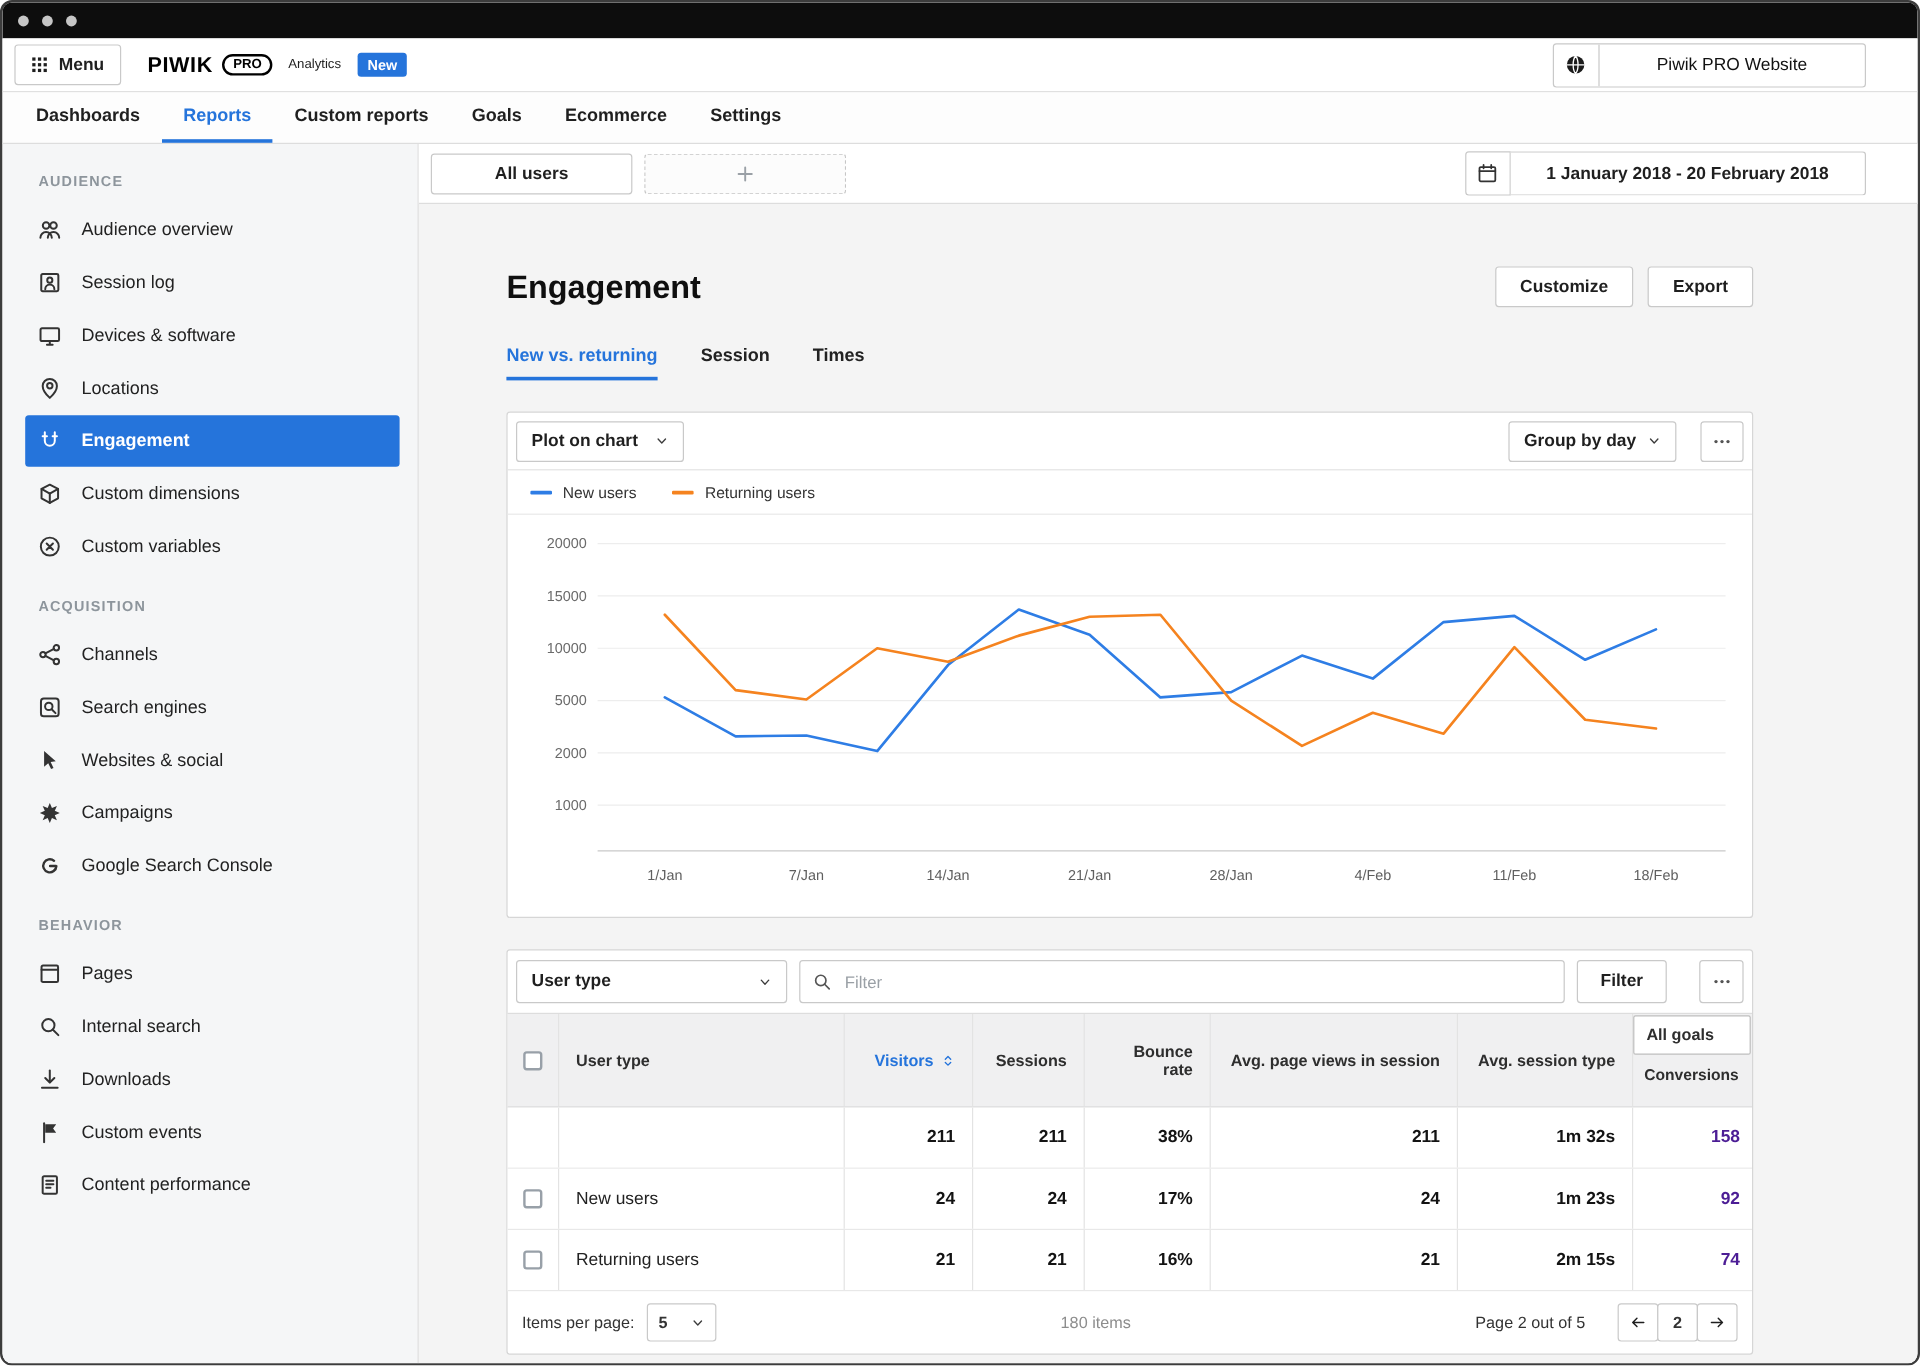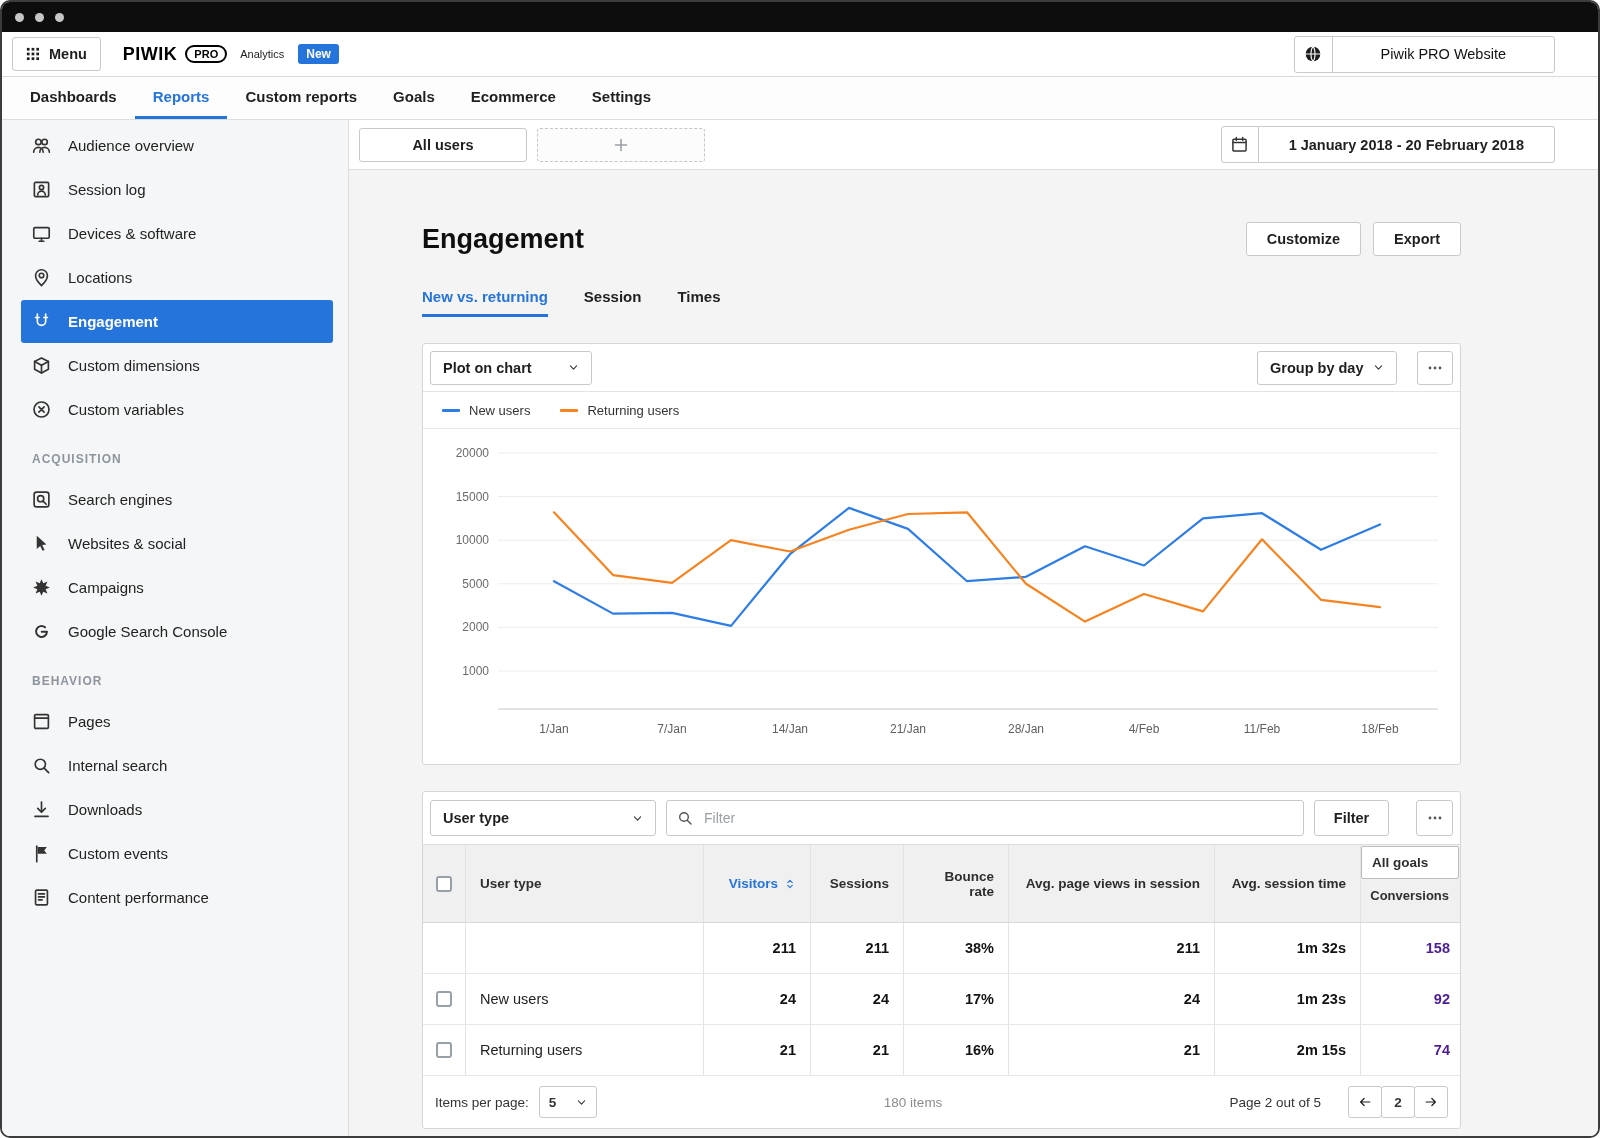--- a/index.html
+++ b/index.html
@@ -182,6 +182,7 @@
 
   <div class="app-body" data-name="app-body">
     <div class="sidebar" data-name="sidebar">
+        <div class="section-label" data-name="sidebar-section-label">AUDIENCE</div>
         <div class="side-item" data-name="sidebar-item-audience-overview">
           <span class="side-icon" data-name="people-icon">
             <svg viewBox="0 0 16 16" fill="none" stroke="currentColor" stroke-width="1.4" stroke-linecap="round" stroke-linejoin="round">

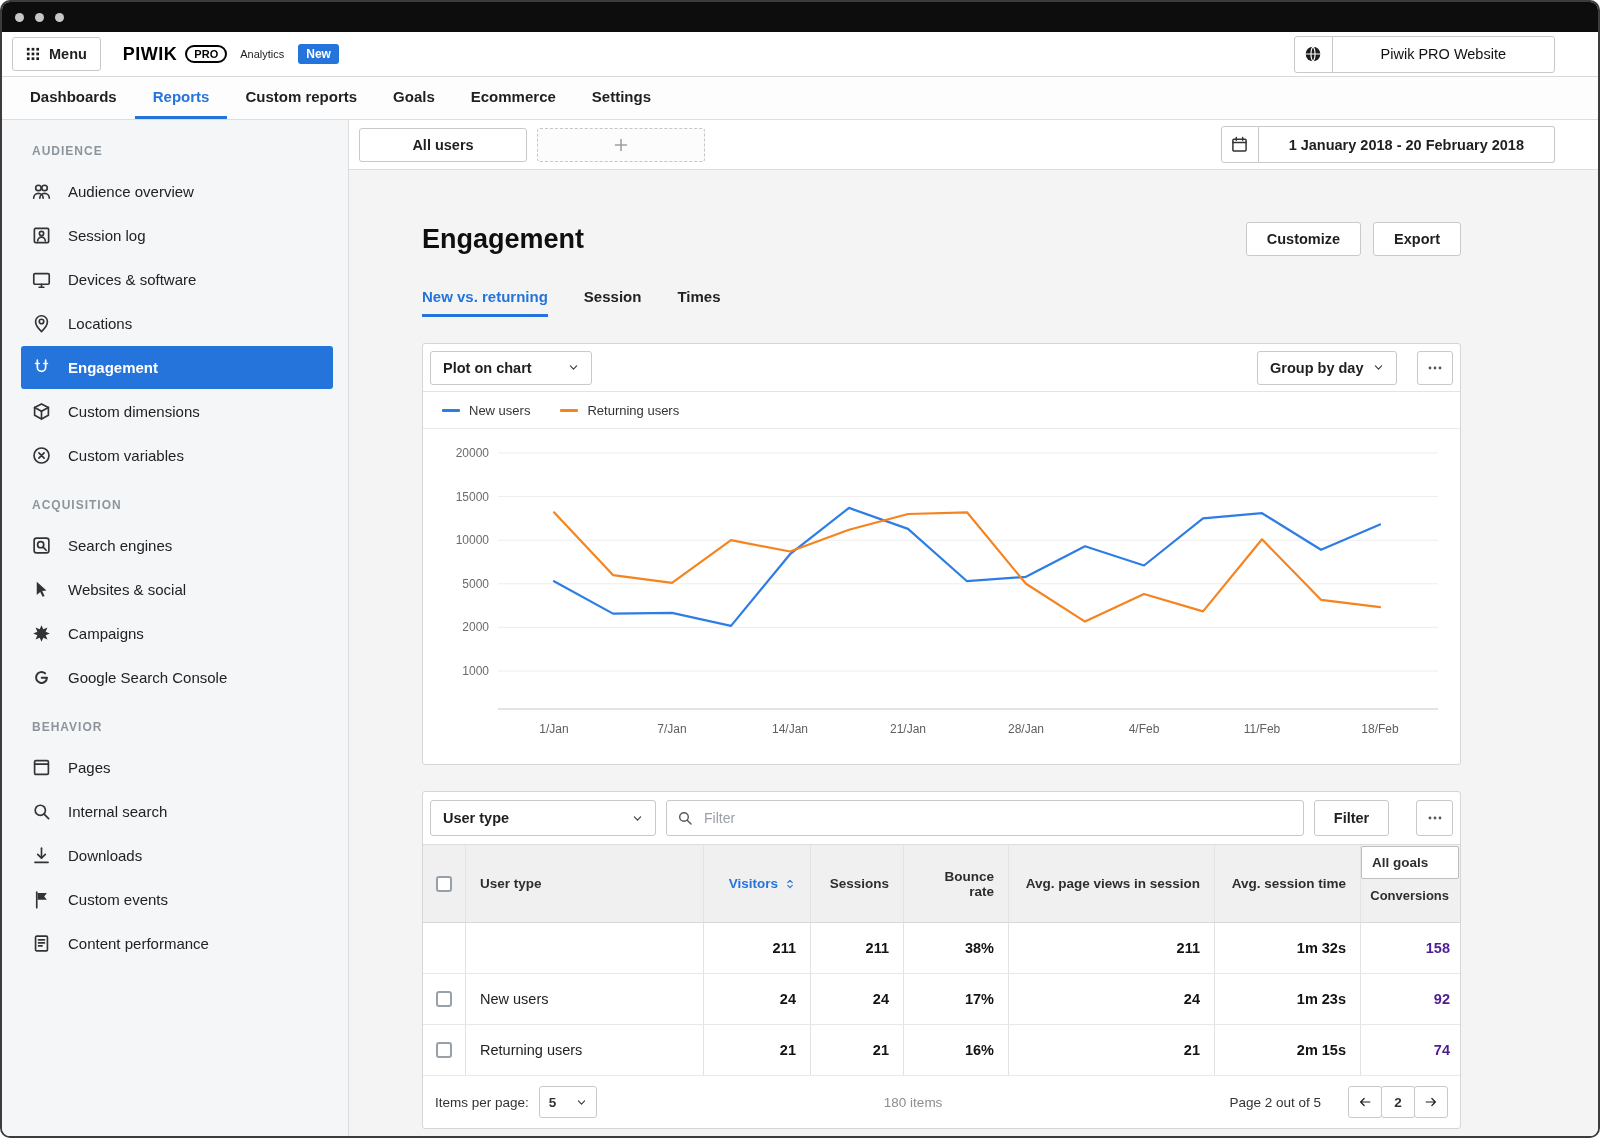--- a/index.html
+++ b/index.html
@@ -67,7 +67,7 @@
   .ph-right{margin-left:auto;display:flex;gap:20px;align-items:center;}
   .dd{height:34px;border:1px solid #c9c9c9;border-radius:3px;background:#fff;display:flex;align-items:center;
     justify-content:space-between;padding:0 12px;font-size:14.5px;font-weight:600;cursor:pointer;}
-  .dd-plot{width:162px;}
+  .dd-plot{width:140px;}
   .dd-group{width:140px;}
   .icon-btn{width:36px;height:34px;border:1px solid #c9c9c9;border-radius:3px;background:#fff;display:flex;
     align-items:center;justify-content:center;cursor:pointer;}

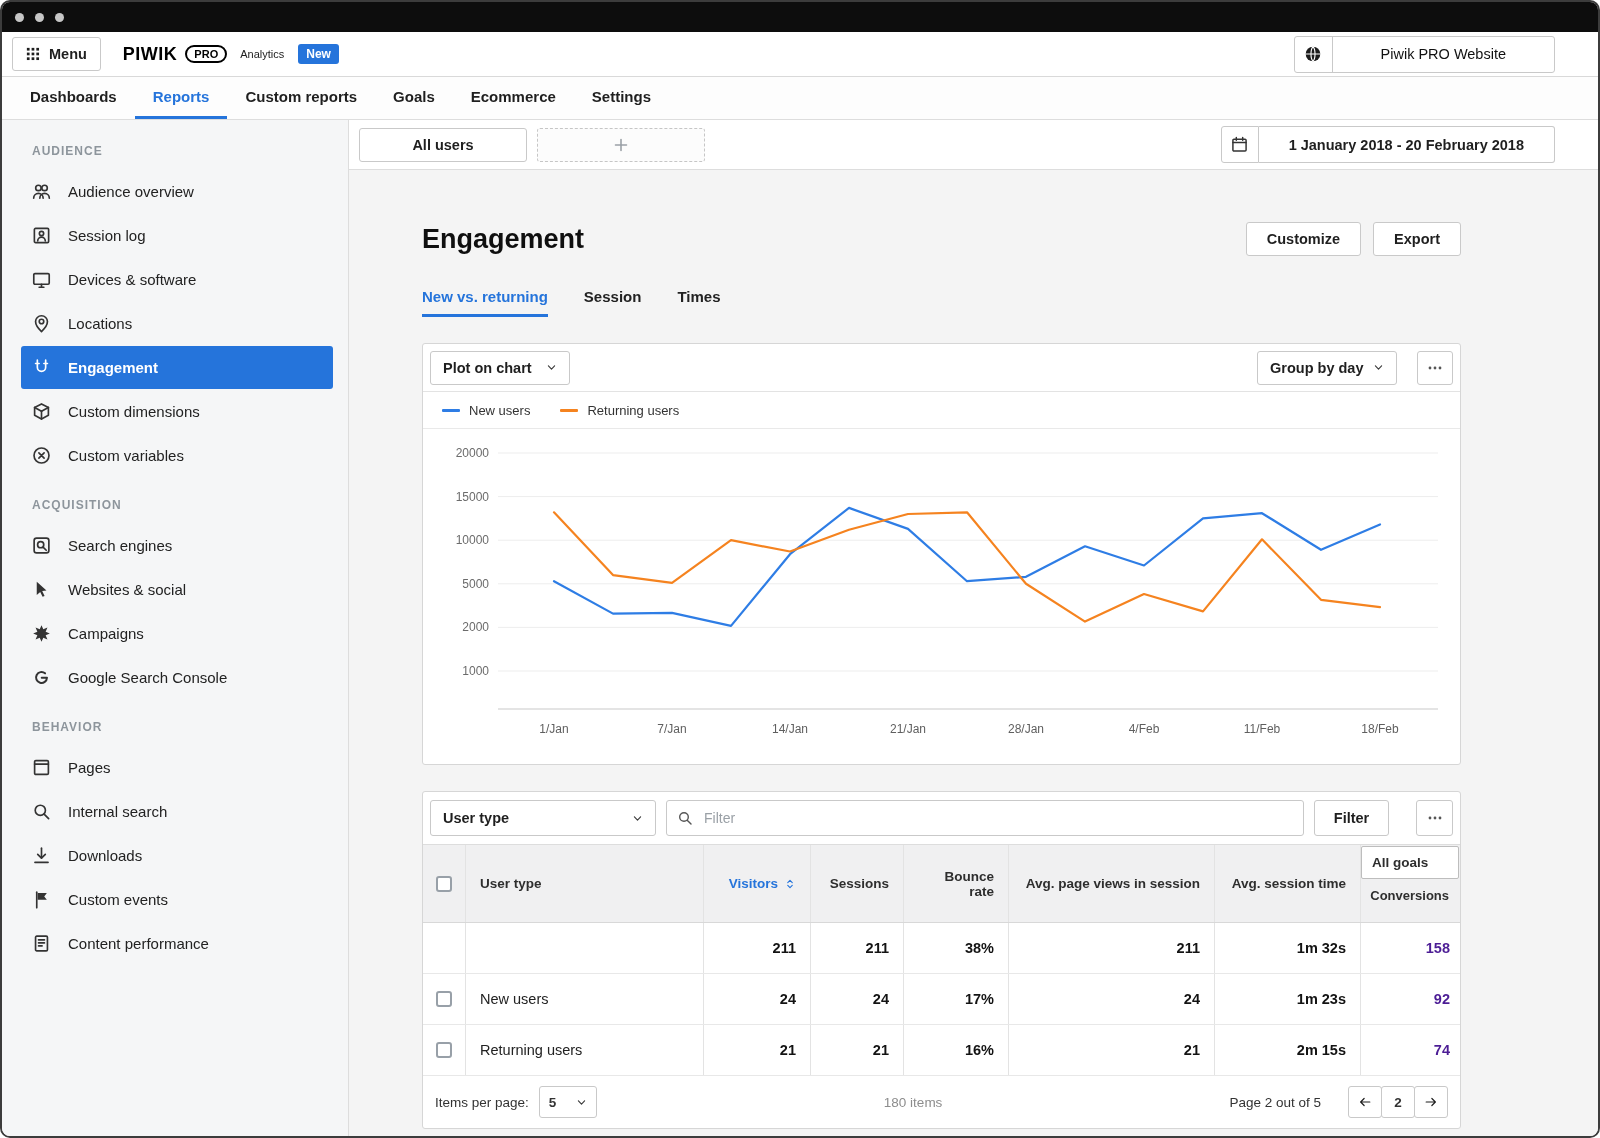--- a/index.html
+++ b/index.html
@@ -251,6 +251,17 @@
           <span class="side-label" data-name="sidebar-item-label">Custom variables</span>
         </div>
         <div class="section-label" data-name="sidebar-section-label">ACQUISITION</div>
+        <div class="side-item" data-name="sidebar-item-channels">
+          <span class="side-icon" data-name="channels-icon">
+            <svg viewBox="0 0 16 16" fill="none" stroke="currentColor" stroke-width="1.4" stroke-linecap="round" stroke-linejoin="round">
+              <circle cx="3.2" cy="8" r="1.9"></circle>
+              <circle cx="12.6" cy="3.2" r="1.9"></circle>
+              <circle cx="12.6" cy="12.8" r="1.9"></circle>
+              <path d="M4.9 7.1 L10.9 4 M4.9 8.9 L10.9 12"></path>
+            </svg>
+          </span>
+          <span class="side-label" data-name="sidebar-item-label">Channels</span>
+        </div>
         <div class="side-item" data-name="sidebar-item-search-engines">
           <span class="side-icon" data-name="search-engine-icon">
             <svg viewBox="0 0 16 16" fill="none" stroke="currentColor" stroke-width="1.4" stroke-linecap="round" stroke-linejoin="round">

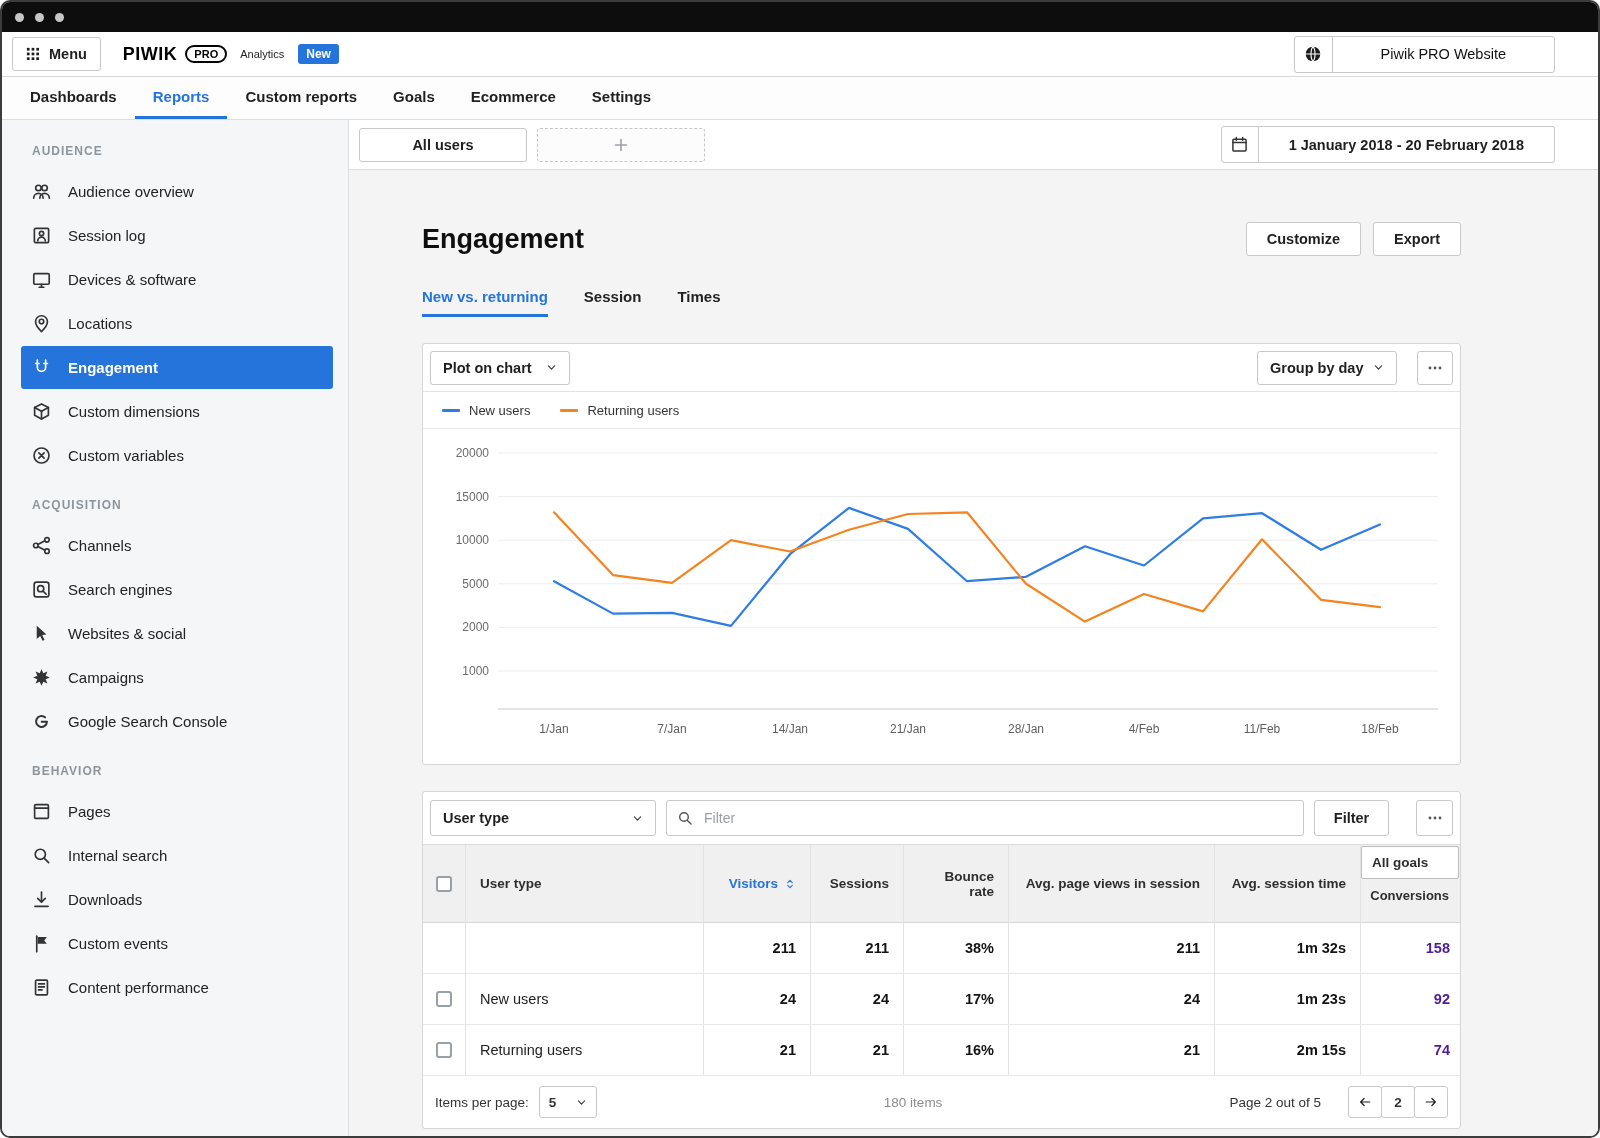--- a/index.html
+++ b/index.html
@@ -506,7 +506,7 @@
                 <span data-name="column-header-label">Avg. page views in session</span>
               </div>
               <div class="t-cell h-right" data-name="column-header-avg-session-time" style="width: 146px;">
-                <span data-name="column-header-label">Avg. session time</span>
+                <span data-name="column-header-label">Avg. session type</span>
               </div>
               <div class="t-cell h-goals" data-name="goals-header-cell">
                 <div class="all-goals-box" data-name="all-goals-tab">All goals</div>

